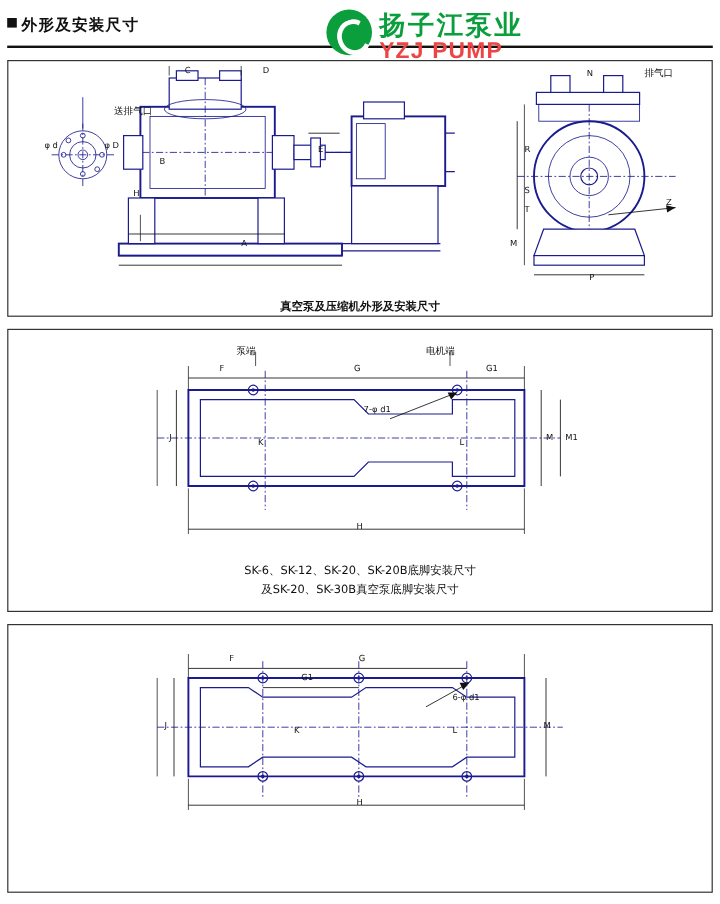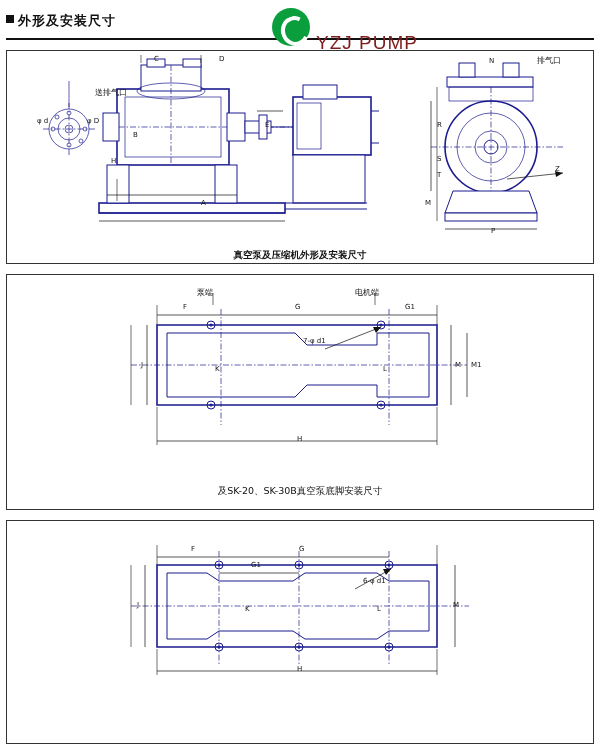--- a/index.html
+++ b/index.html
@@ -58,6 +58,7 @@
     <div class="hdr-rule"></div>
     <div class="logo">
       <div class="logo-mark"></div>
+      <div class="logo-cn">扬子江泵业</div>
       <div class="logo-en">YZJ PUMP</div>
     </div>
   </div>

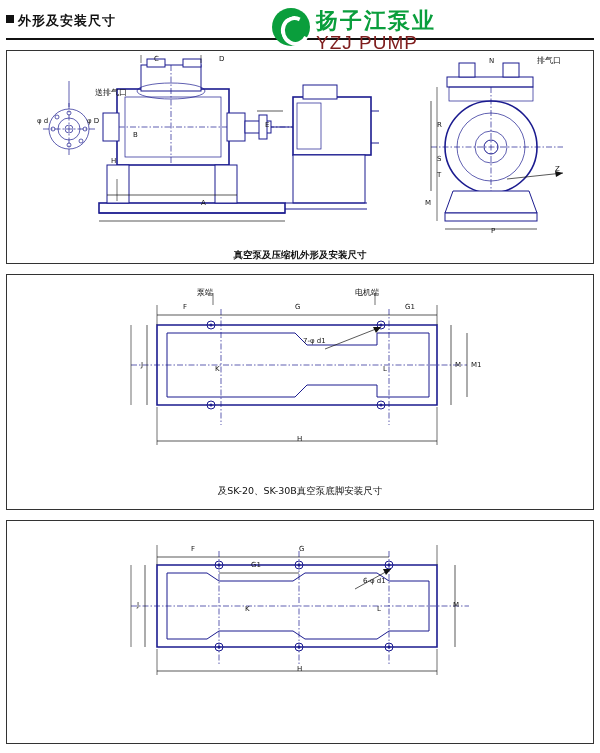--- a/index.html
+++ b/index.html
@@ -24,7 +24,7 @@
   .logo-mark{position:absolute;left:0;top:2px;width:38px;height:38px;border-radius:50%;background:#0a9e3c;}
   .logo-mark:after{content:"";position:absolute;left:9px;top:8px;width:20px;height:22px;border:4px solid #fff;border-right-color:transparent;border-radius:50%;transform:rotate(-20deg);}
   .logo-cn{position:absolute;left:44px;top:0px;font-size:22px;font-weight:bold;color:#0a9e3c;letter-spacing:2px;font-family:"DejaVu Sans",sans-serif;}
-  .logo-en{position:absolute;left:44px;top:26px;font-size:19px;font-weight:normal;color:#7f1d1d;letter-spacing:1px;}
+  .logo-en{position:absolute;left:44px;top:26px;font-size:19px;font-weight:bold;color:#ef4444;letter-spacing:1px;}
 
   
   .panel{position:absolute;left:6px;border:1px solid #333;background:#fff;}

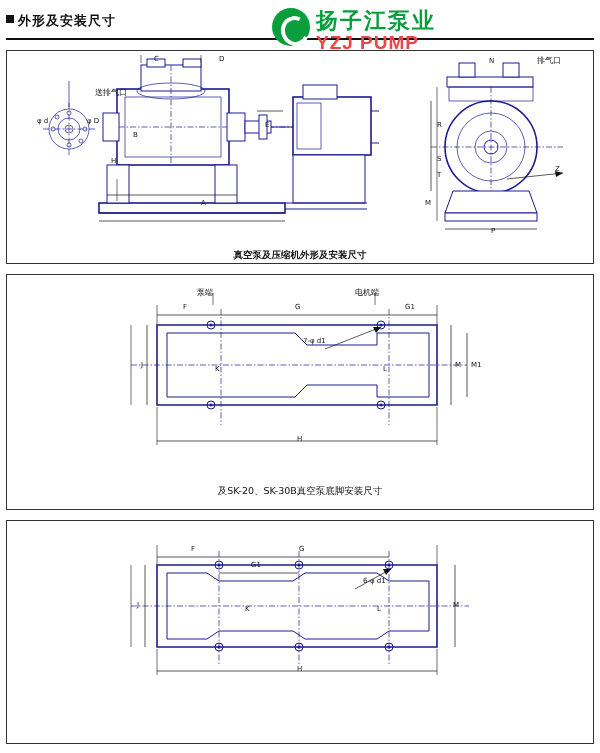--- a/index.html
+++ b/index.html
@@ -211,6 +211,7 @@
     <div class="lbl" style="left:464px;top:86px;">M1</div>
     <div class="lbl" style="left:290px;top:160px;">H</div>
 
+    <div class="caption" style="top:194px;">SK-6、SK-12、SK-20、SK-20B底脚安装尺寸</div>
     <div class="caption" style="top:210px;">及SK-20、SK-30B真空泵底脚安装尺寸</div>
   </div>
 

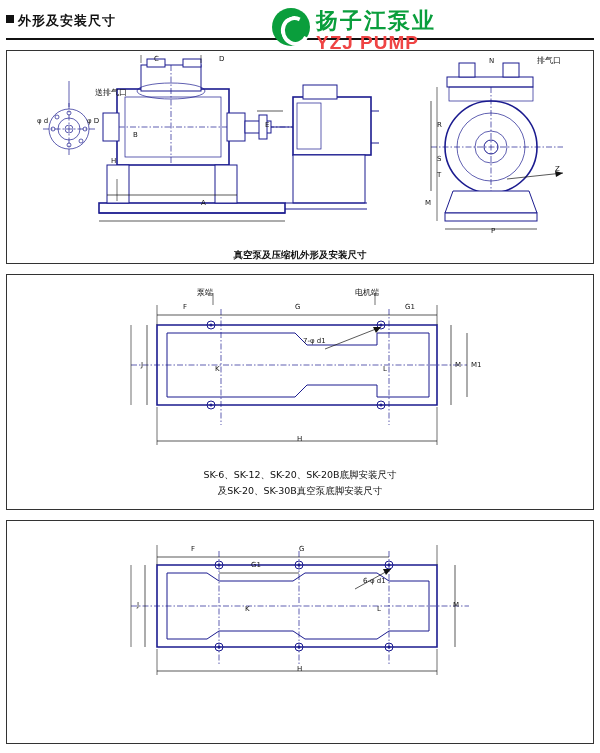--- a/index.html
+++ b/index.html
@@ -258,7 +258,7 @@
     <div class="lbl" style="left:184px;top:24px;">F</div>
     <div class="lbl" style="left:292px;top:24px;">G</div>
     <div class="lbl" style="left:244px;top:40px;">G1</div>
-    <div class="lbl" style="left:320px;top:56px;padding-left:36px;">6-φ d1</div>
+    <div class="lbl" style="left:334px;top:56px;padding-left:36px;">6-φ d1</div>
     <div class="lbl" style="left:130px;top:80px;">J</div>
     <div class="lbl" style="left:238px;top:84px;">K</div>
     <div class="lbl" style="left:370px;top:84px;">L</div>

